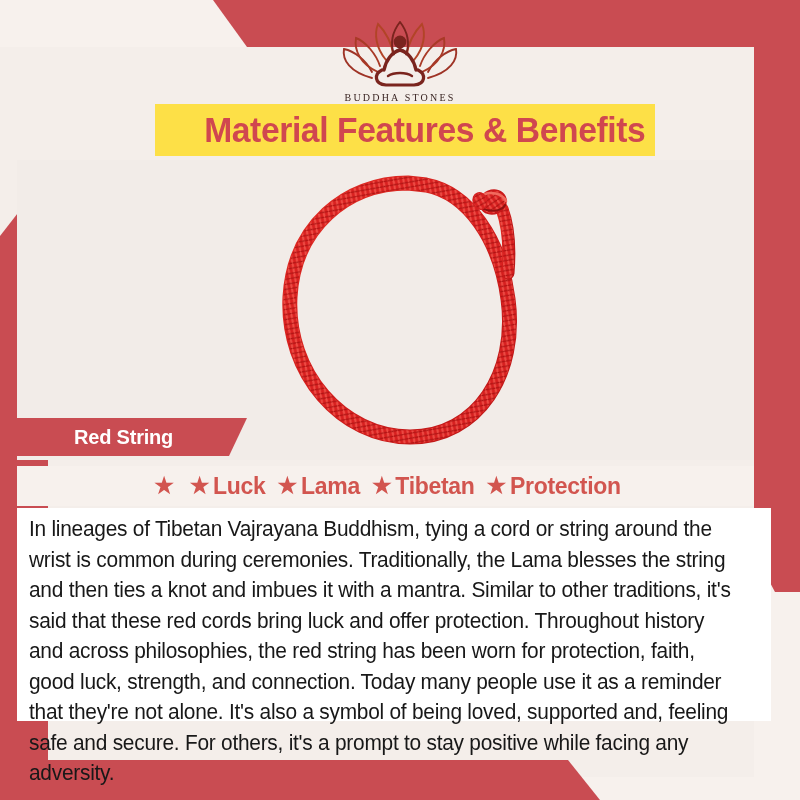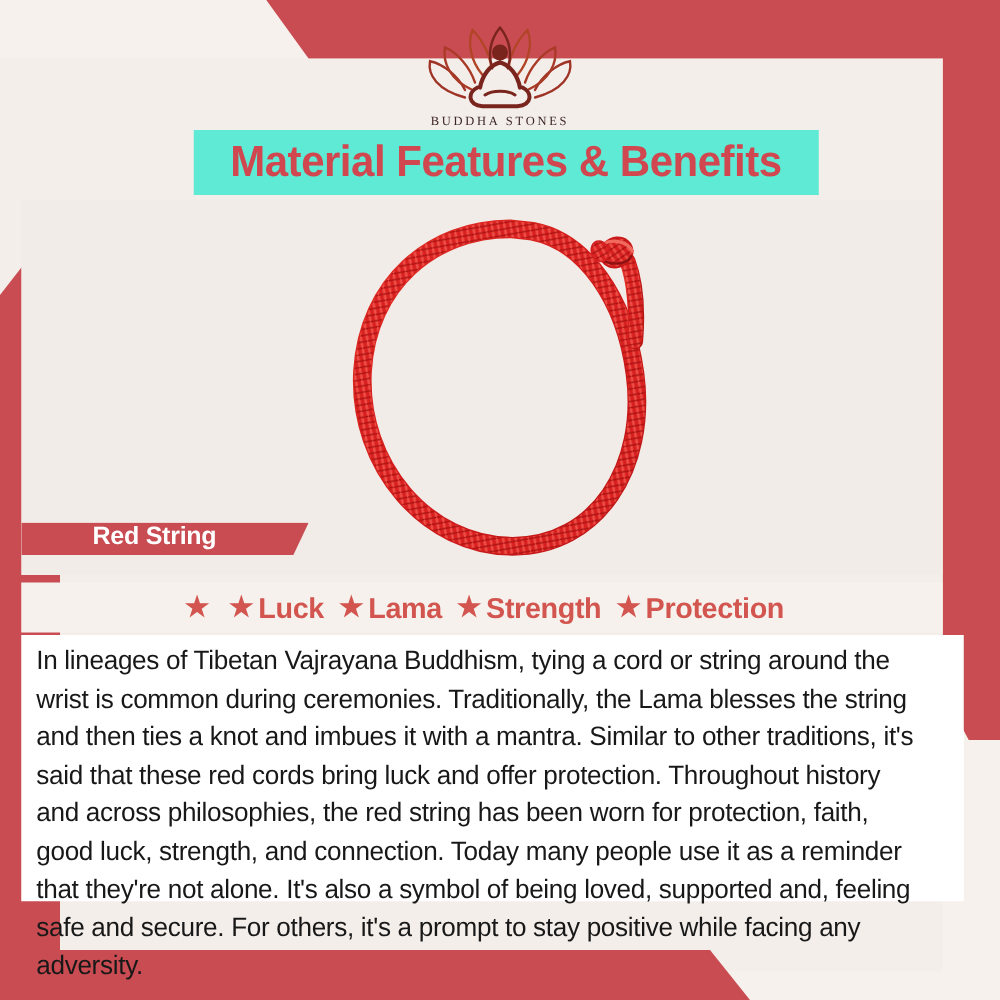--- a/index.html
+++ b/index.html
@@ -83,8 +83,8 @@
     position:absolute;
     left:155px; top:104px;
     width:500px; height:52px;
-    background:#5eead4;
-    display:flex; align-items:center; justify-content:center;
+    background:#fde047;
+    display:flex; align-items:center; justify-content:flex-end;
   }
   .title-text{
     font-size:35px;

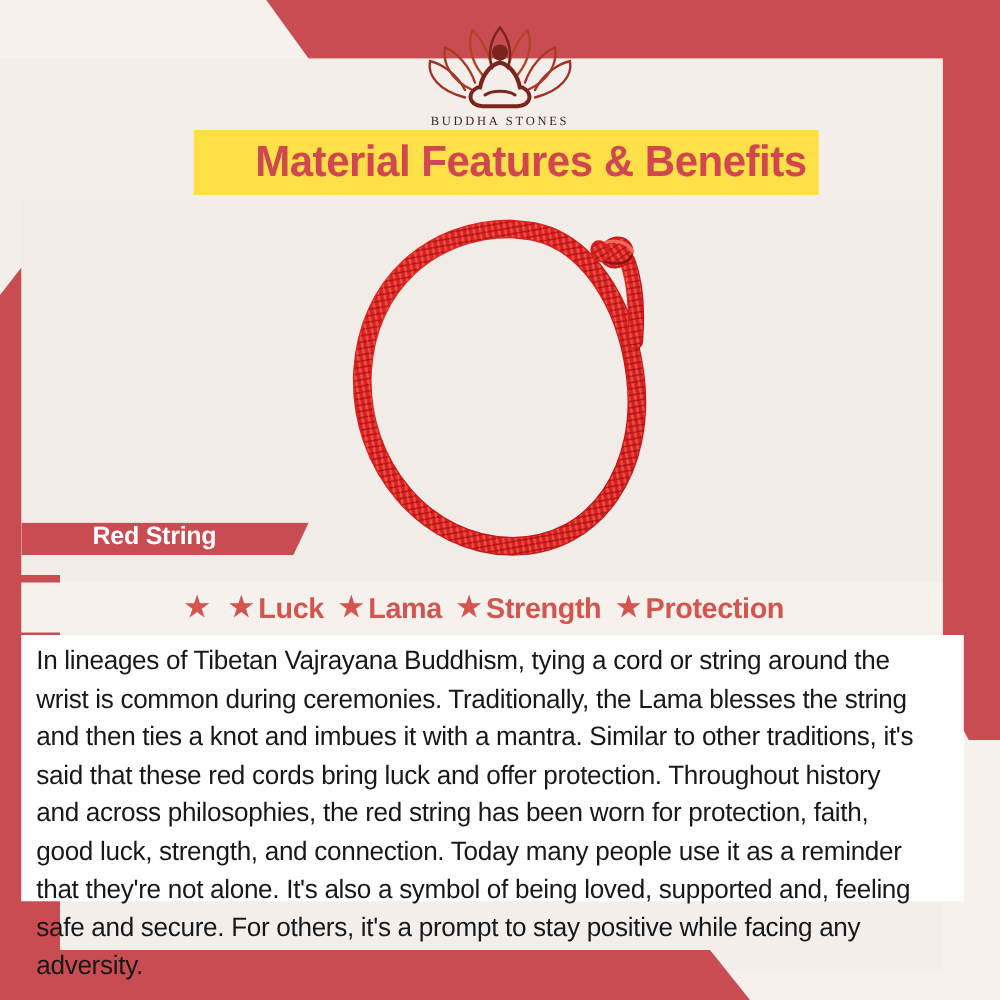--- a/index.html
+++ b/index.html
@@ -107,10 +107,10 @@
   .label-banner{
     position:absolute;
     left:17px; top:418px;
-    width:230px; height:26px;
+    width:230px; height:38px;
     background:#C94C52;
     clip-path:polygon(0 0, 230px 0, 212px 38px, 0 38px);
-    display:flex; align-items:flex-start;
+    display:flex; align-items:center;
     z-index:6;
   }
   .label-banner-text{

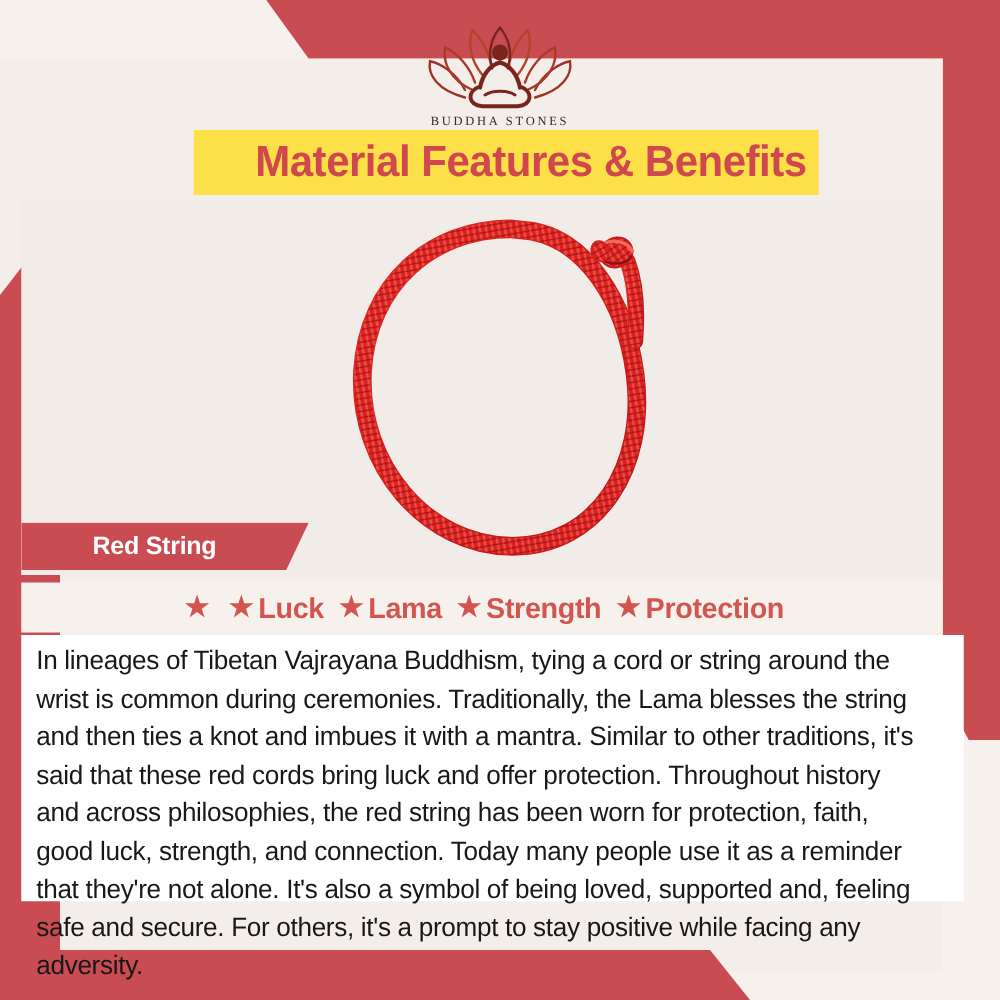--- a/index.html
+++ b/index.html
@@ -271,7 +271,7 @@
     </div>
     <div class="feature">
       <span class="star">★</span>
-      <span>Strength</span>
+      <span>Tibetan</span>
     </div>
     <div class="feature">
       <span class="star">★</span>

